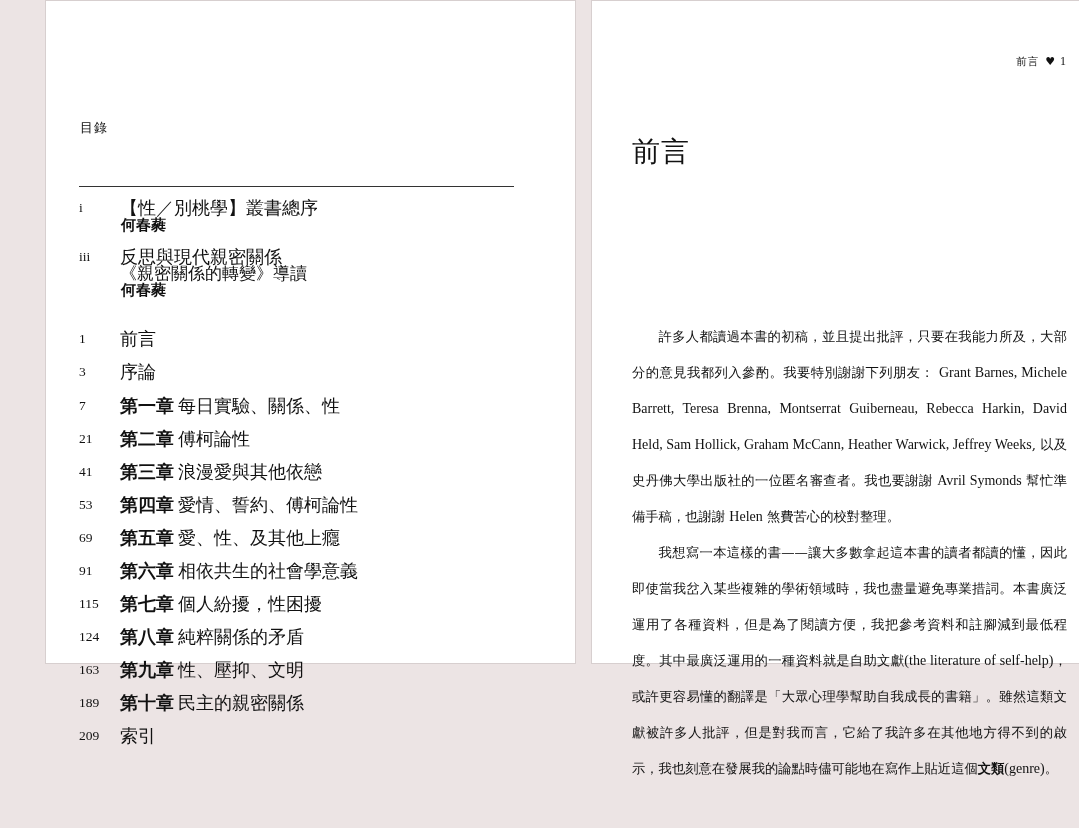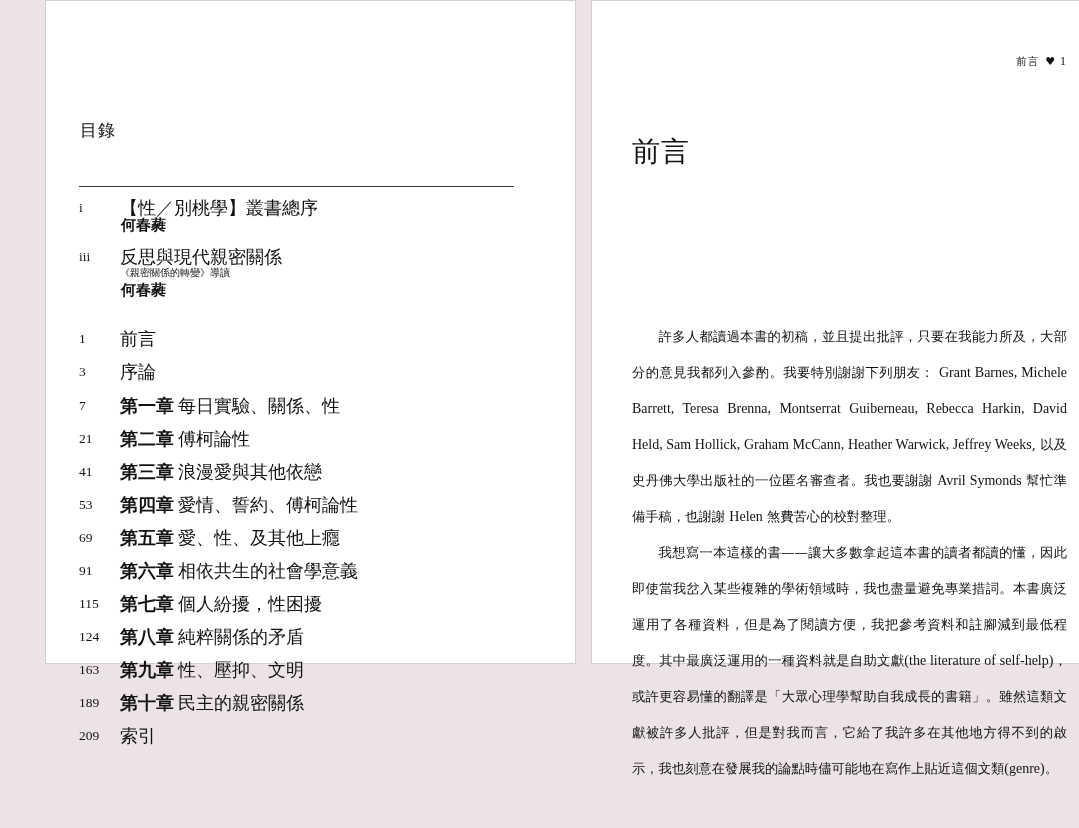--- a/index.html
+++ b/index.html
@@ -34,7 +34,7 @@
     position: absolute;
     left: 34px;
     top: 118px;
-    font-size: 17px;
+    font-size: 13px;
     letter-spacing: 1px;
   }
   .toc-rule {

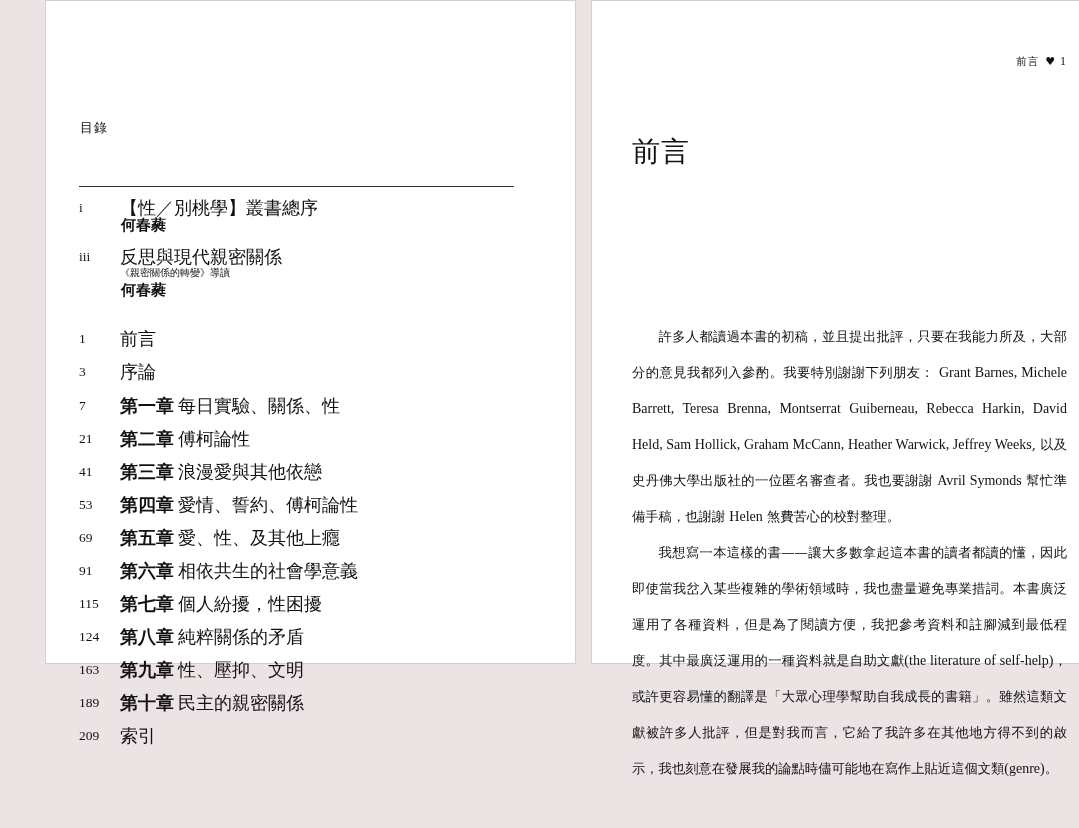--- a/index.html
+++ b/index.html
@@ -72,7 +72,7 @@
   .toc-sub {
     position: absolute;
     left: 74px;
-    font-size: 10px;
+    font-size: 17px;
     line-height: 14px;
     white-space: nowrap;
   }

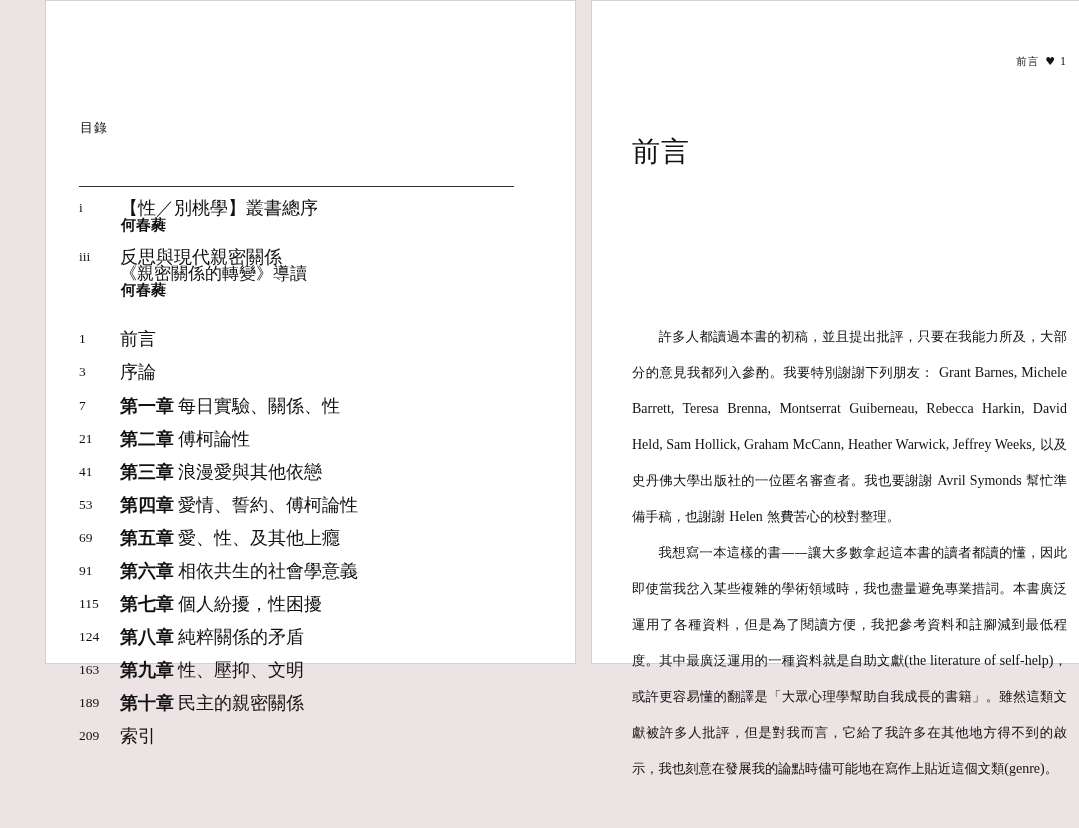--- a/index.html
+++ b/index.html
@@ -117,7 +117,7 @@
     text-indent: 2em;
   }
   .preface-body .latin { font-family: "Liberation Serif", serif; font-size: 14px; }
-  .preface-body b { font-weight: normal; }
+  .preface-body b { font-weight: bold; }
 </style>
 </head>
 <body>

